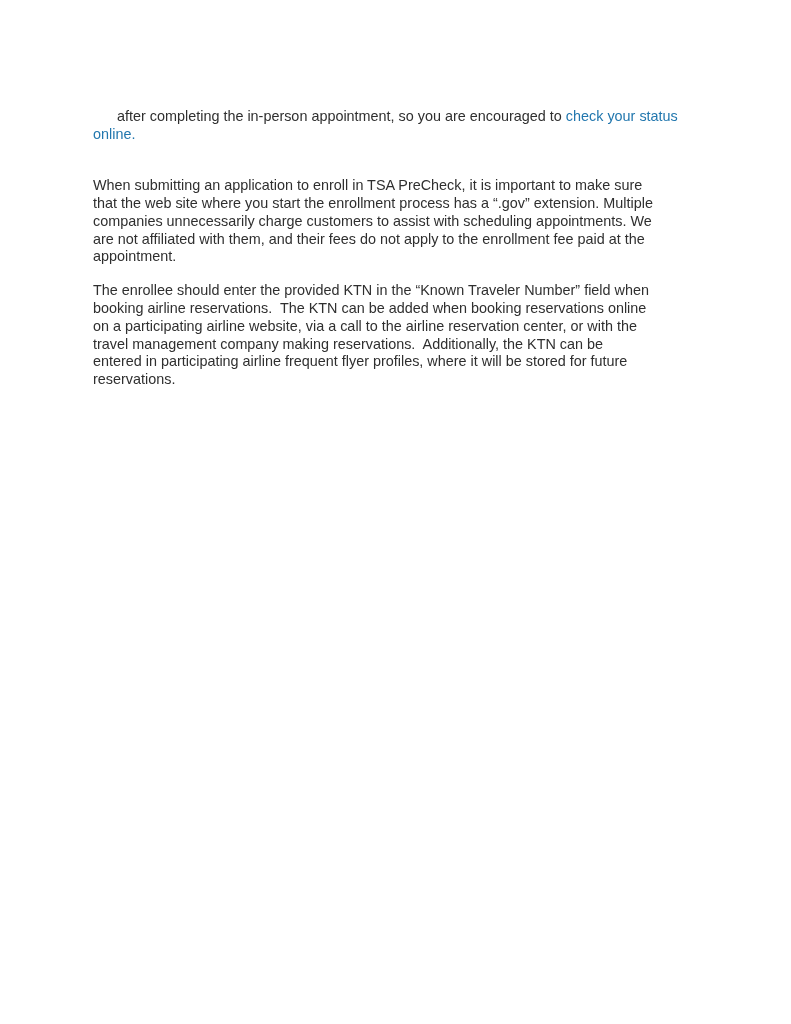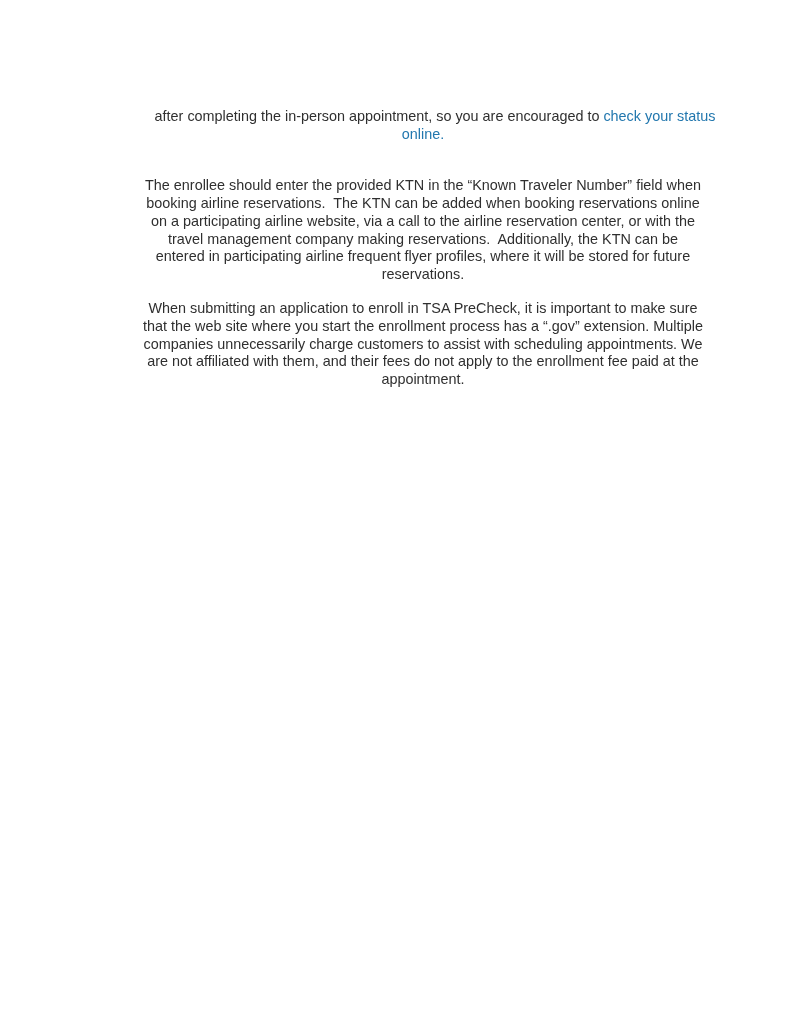--- a/index.html
+++ b/index.html
@@ -34,7 +34,6 @@
     line-height: 17.8px;
     color: var(--body-text);
     white-space: pre-wrap;
-    text-align: center;
   }
   a.doc-link {
     color: var(--link);

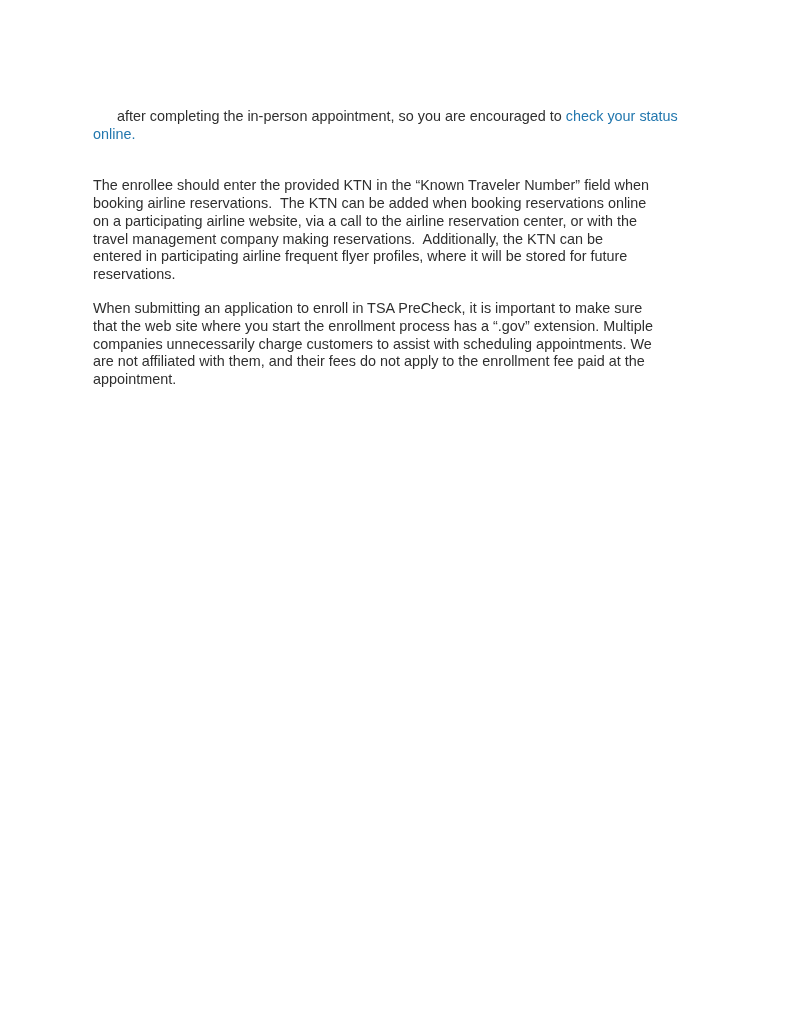--- a/index.html
+++ b/index.html
@@ -52,6 +52,12 @@
 online.</a>
     </p>
 
+    <p class="doc-paragraph">When submitting an application to enroll in TSA PreCheck, it is important to make sure
+that the web site where you start the enrollment process has a “.gov” extension. Multiple
+companies unnecessarily charge customers to assist with scheduling appointments. We
+are not affiliated with them, and their fees do not apply to the enrollment fee paid at the
+appointment.</p>
+
     <p class="doc-paragraph">The enrollee should enter the provided KTN in the “Known Traveler Number” field when
 booking airline reservations.  The KTN can be added when booking reservations online
 on a participating airline website, via a call to the airline reservation center, or with the
@@ -59,12 +65,6 @@
 entered in participating airline frequent flyer profiles, where it will be stored for future
 reservations.</p>
 
-    <p class="doc-paragraph">When submitting an application to enroll in TSA PreCheck, it is important to make sure
-that the web site where you start the enrollment process has a “.gov” extension. Multiple
-companies unnecessarily charge customers to assist with scheduling appointments. We
-are not affiliated with them, and their fees do not apply to the enrollment fee paid at the
-appointment.</p>
-
   </div>
 </div>
 

